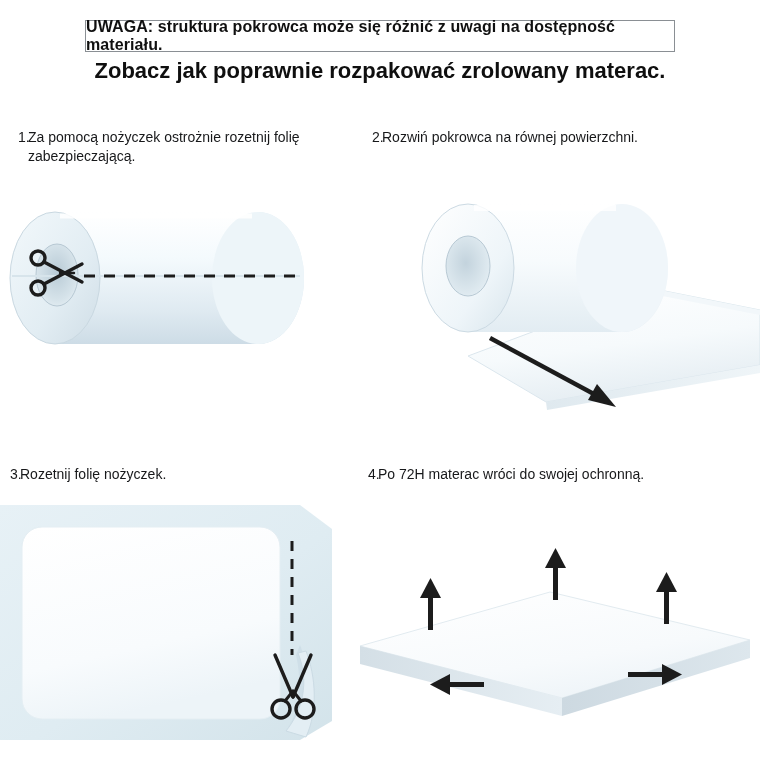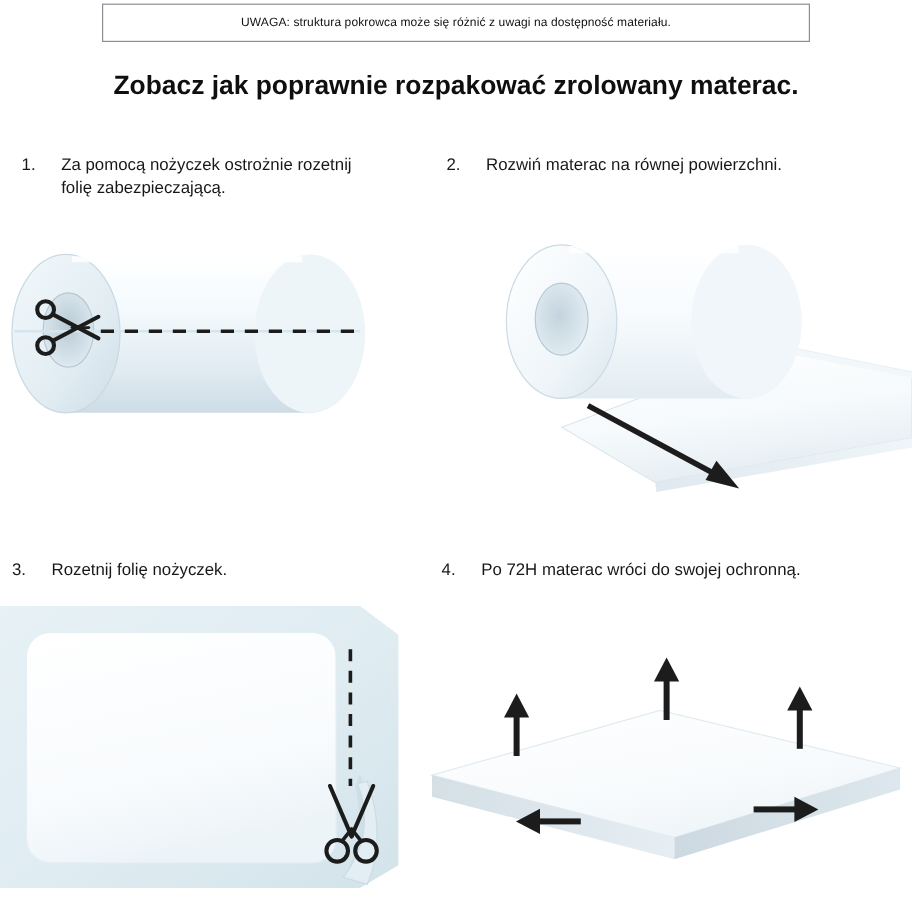--- a/index.html
+++ b/index.html
@@ -20,7 +20,7 @@
   .notice {
     position: absolute;
     left: 85px;
-    top: 3px;
+    top: 20px;
     width: 590px;
     height: 32px;
     box-sizing: border-box;
@@ -29,8 +29,8 @@
     display: flex;
     align-items: center;
     justify-content: center;
-    font-size: 10px;
-    font-weight: normal;
+    font-size: 16px;
+    font-weight: bold;
     letter-spacing: 0.1px;
     color: #101010;
   }

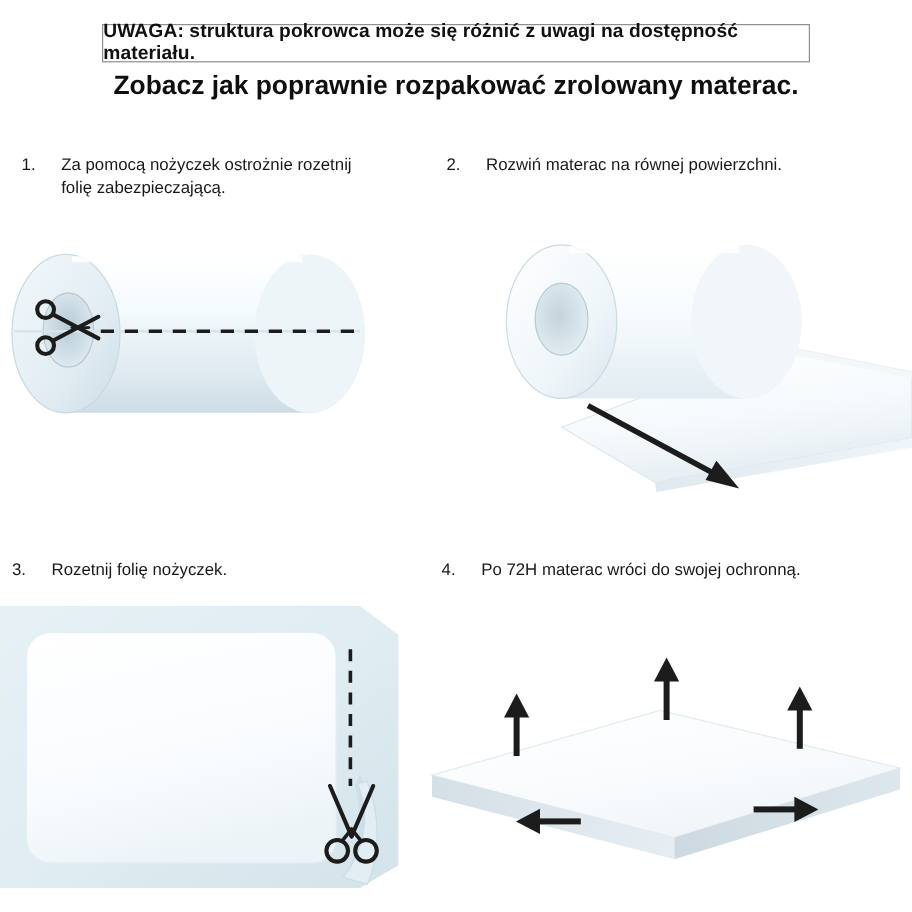--- a/index.html
+++ b/index.html
@@ -63,7 +63,7 @@
   }
   .step-caption .txt {
     display: block;
-    margin-left: 33px;
+    margin-left: 10px;
   }
 
   #cap1 { left: 18px;  top: 128px; width: 300px; }

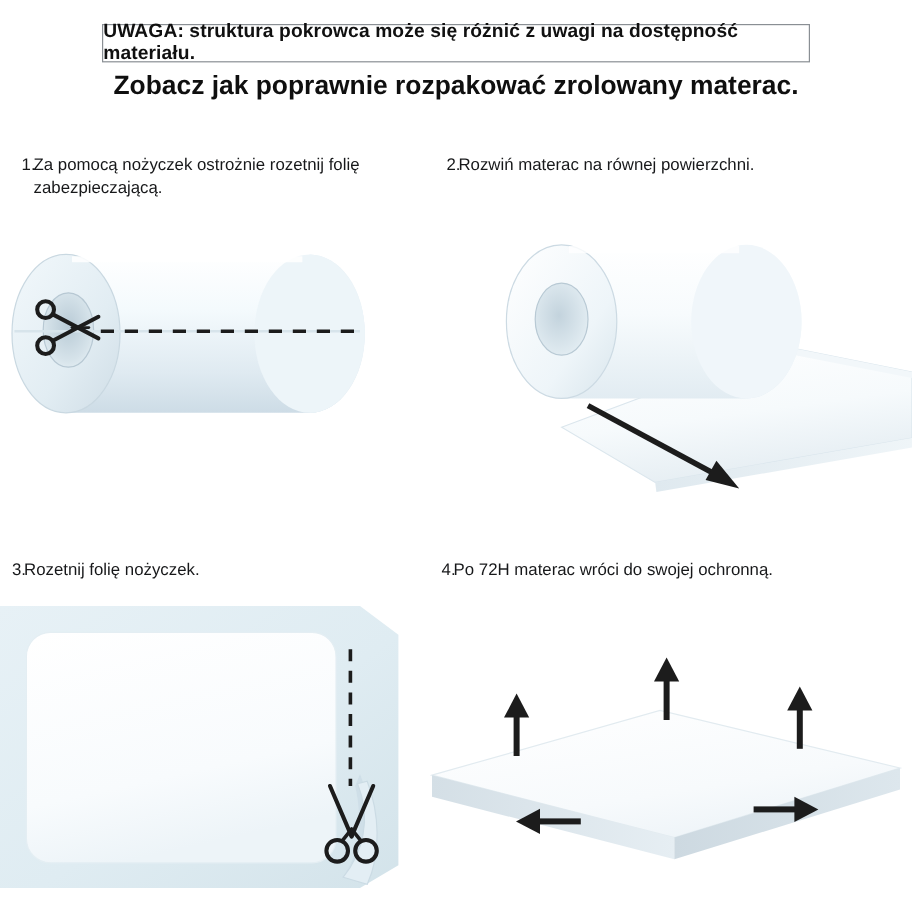--- a/index.html
+++ b/index.html
@@ -142,7 +142,7 @@
 
 <div class="step-caption" id="cap2">
   <span class="num">2.</span>
-  <span class="txt">Rozwiń materac na równej powierzchni.</span>
+  <span class="txt">Rozwiń pokrowca na równej powierzchni.</span>
 </div>
 
 <div class="panel" id="panel2">

